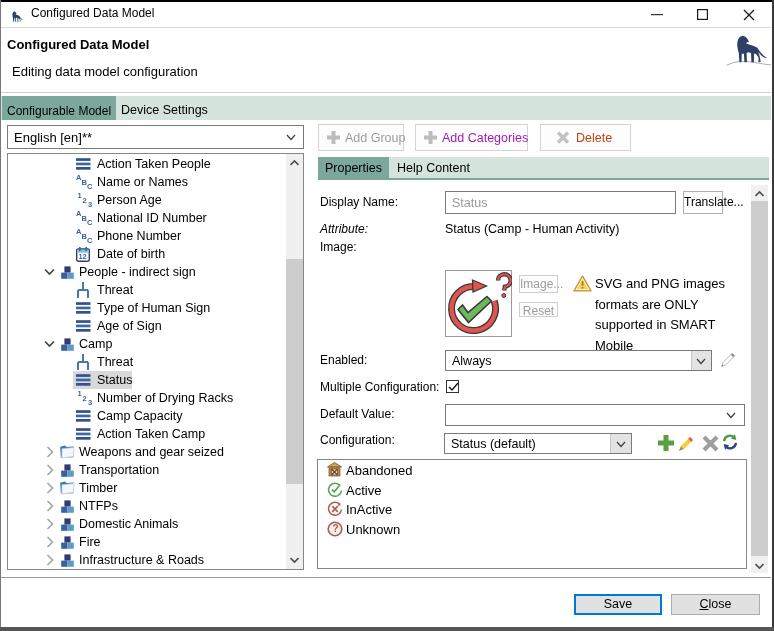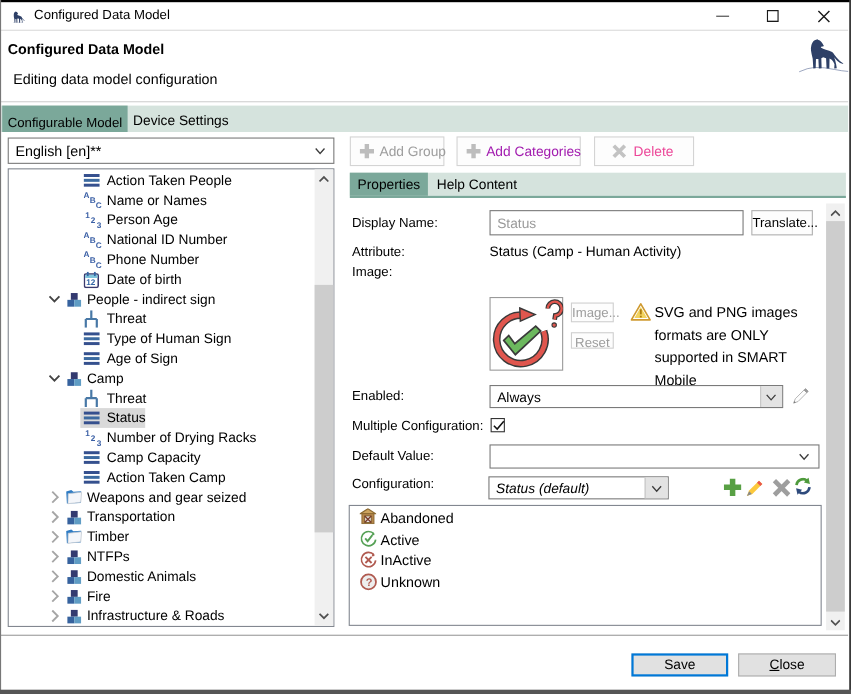--- a/index.html
+++ b/index.html
@@ -320,7 +320,7 @@
 <svg class="abs" style="left:556px;top:131px" width="14" height="13">
       <path d="M2,1.5 L12,11.5 M12,1.5 L2,11.5" stroke="#c3c3c3" stroke-width="3.4"></path>
     </svg>
-<div class="abs" style="left:576px;top:131px;font-size:12.5px;color:#ec4899;">Delete</div>
+<div class="abs" style="left:576px;top:131px;font-size:12.5px;color:#c2410c;">Delete</div>
 
 <div class="abs" style="left:318px;top:157px;width:451px;height:21px;background:#d5e3dd;"></div>
 <div class="abs" style="left:318px;top:157px;width:71px;height:21px;background:#7ba89a;"></div>

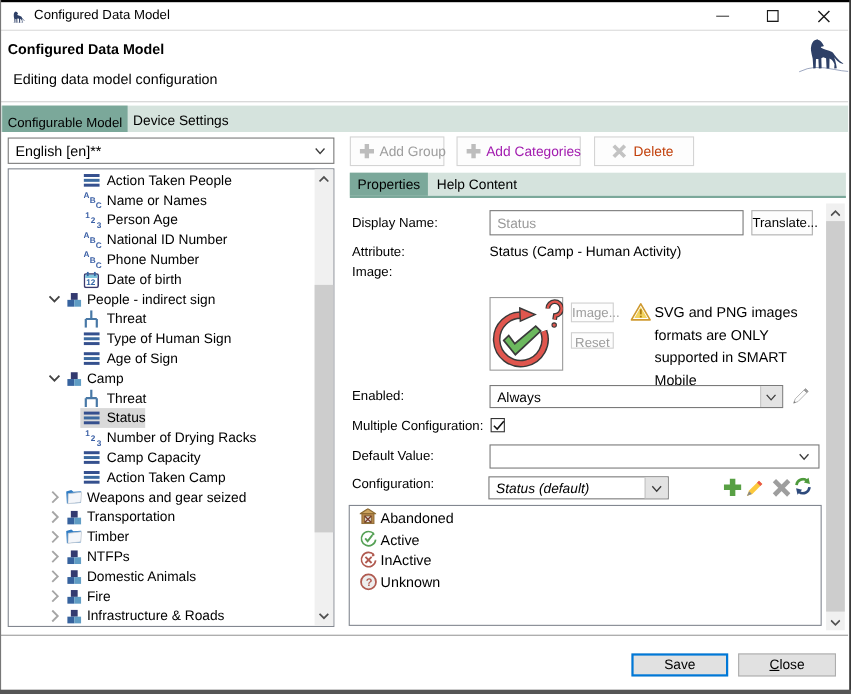--- a/index.html
+++ b/index.html
@@ -332,7 +332,7 @@
 <div class="combo" style="left:445px;top:191px;width:231px;height:23px;">
       <span class="ctext" style="color:#9a9a9a;">Status</span>
     </div>
-<div class="btn" style="left:683px;top:191px;width:56px;height:23px;line-height:21px;border-color:#b0b0b0;background:#fdfdfd;font-size:12px;">Translate...</div>
+<div class="btn" style="left:683px;top:191px;width:40px;height:23px;line-height:21px;border-color:#b0b0b0;background:#fdfdfd;font-size:12px;">Translate...</div>
 
 <div class="lbl" style="left:320px;top:223px;">Attribute:</div>
 <div class="abs" style="left:445px;top:222px;font-size:12.5px;">Status (Camp - Human Activity)</div>

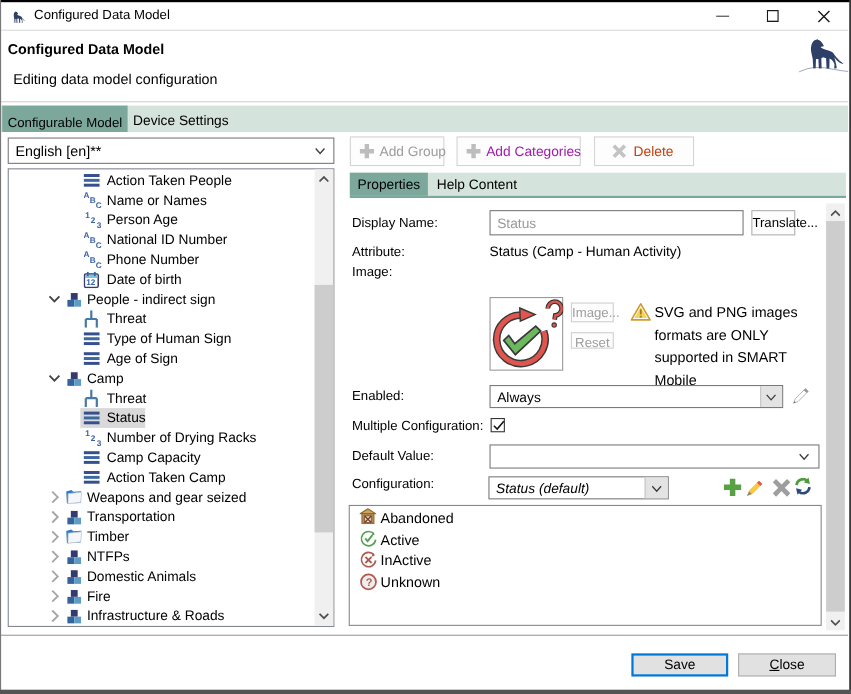--- a/index.html
+++ b/index.html
@@ -334,7 +334,7 @@
     </div>
 <div class="btn" style="left:683px;top:191px;width:40px;height:23px;line-height:21px;border-color:#b0b0b0;background:#fdfdfd;font-size:12px;">Translate...</div>
 
-<div class="lbl" style="left:320px;top:223px;">Attribute:</div>
+<div class="lbl" style="left:320px;top:223px;font-style:italic;">Attribute:</div>
 <div class="abs" style="left:445px;top:222px;font-size:12.5px;">Status (Camp - Human Activity)</div>
 
 <div class="lbl" style="left:320px;top:241px;">Image:</div>

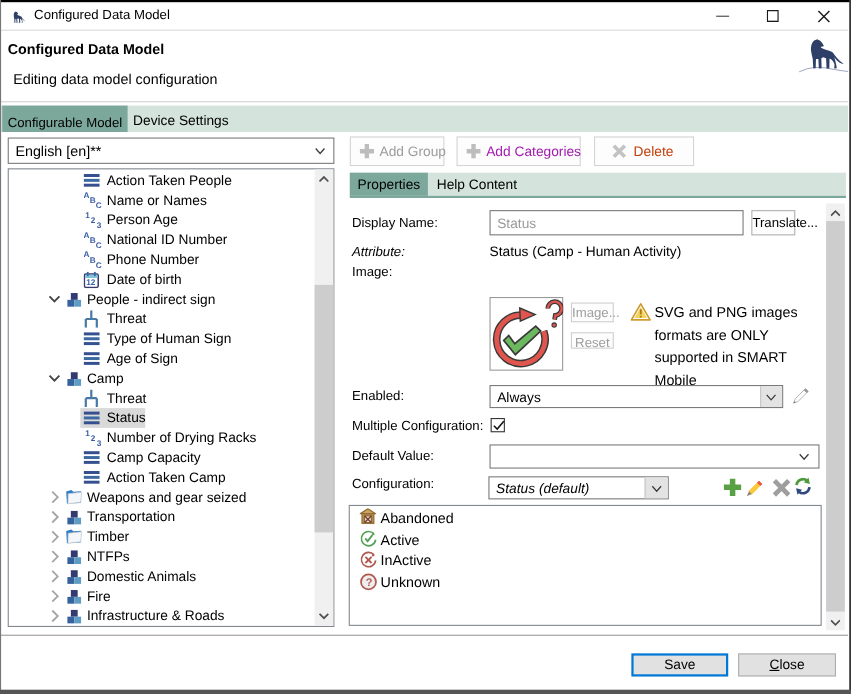--- a/index.html
+++ b/index.html
@@ -389,7 +389,7 @@
 </div>
 
 <div class="lbl" style="left:320px;top:434px;">Configuration:</div>
-<div class="combo" style="left:444px;top:433px;width:164px;height:21px;font-style:italic;">
+<div class="combo" style="left:444px;top:433px;width:188px;height:21px;">
   <span class="ctext">Status (default)</span>
   <div class="abs" style="right:0;top:0;width:21px;height:19px;background:#e3e3e3;border-left:1px solid #c5c5c5;"></div>
   <svg class="chev" style="right:5px;top:6px" width="10" height="9">

